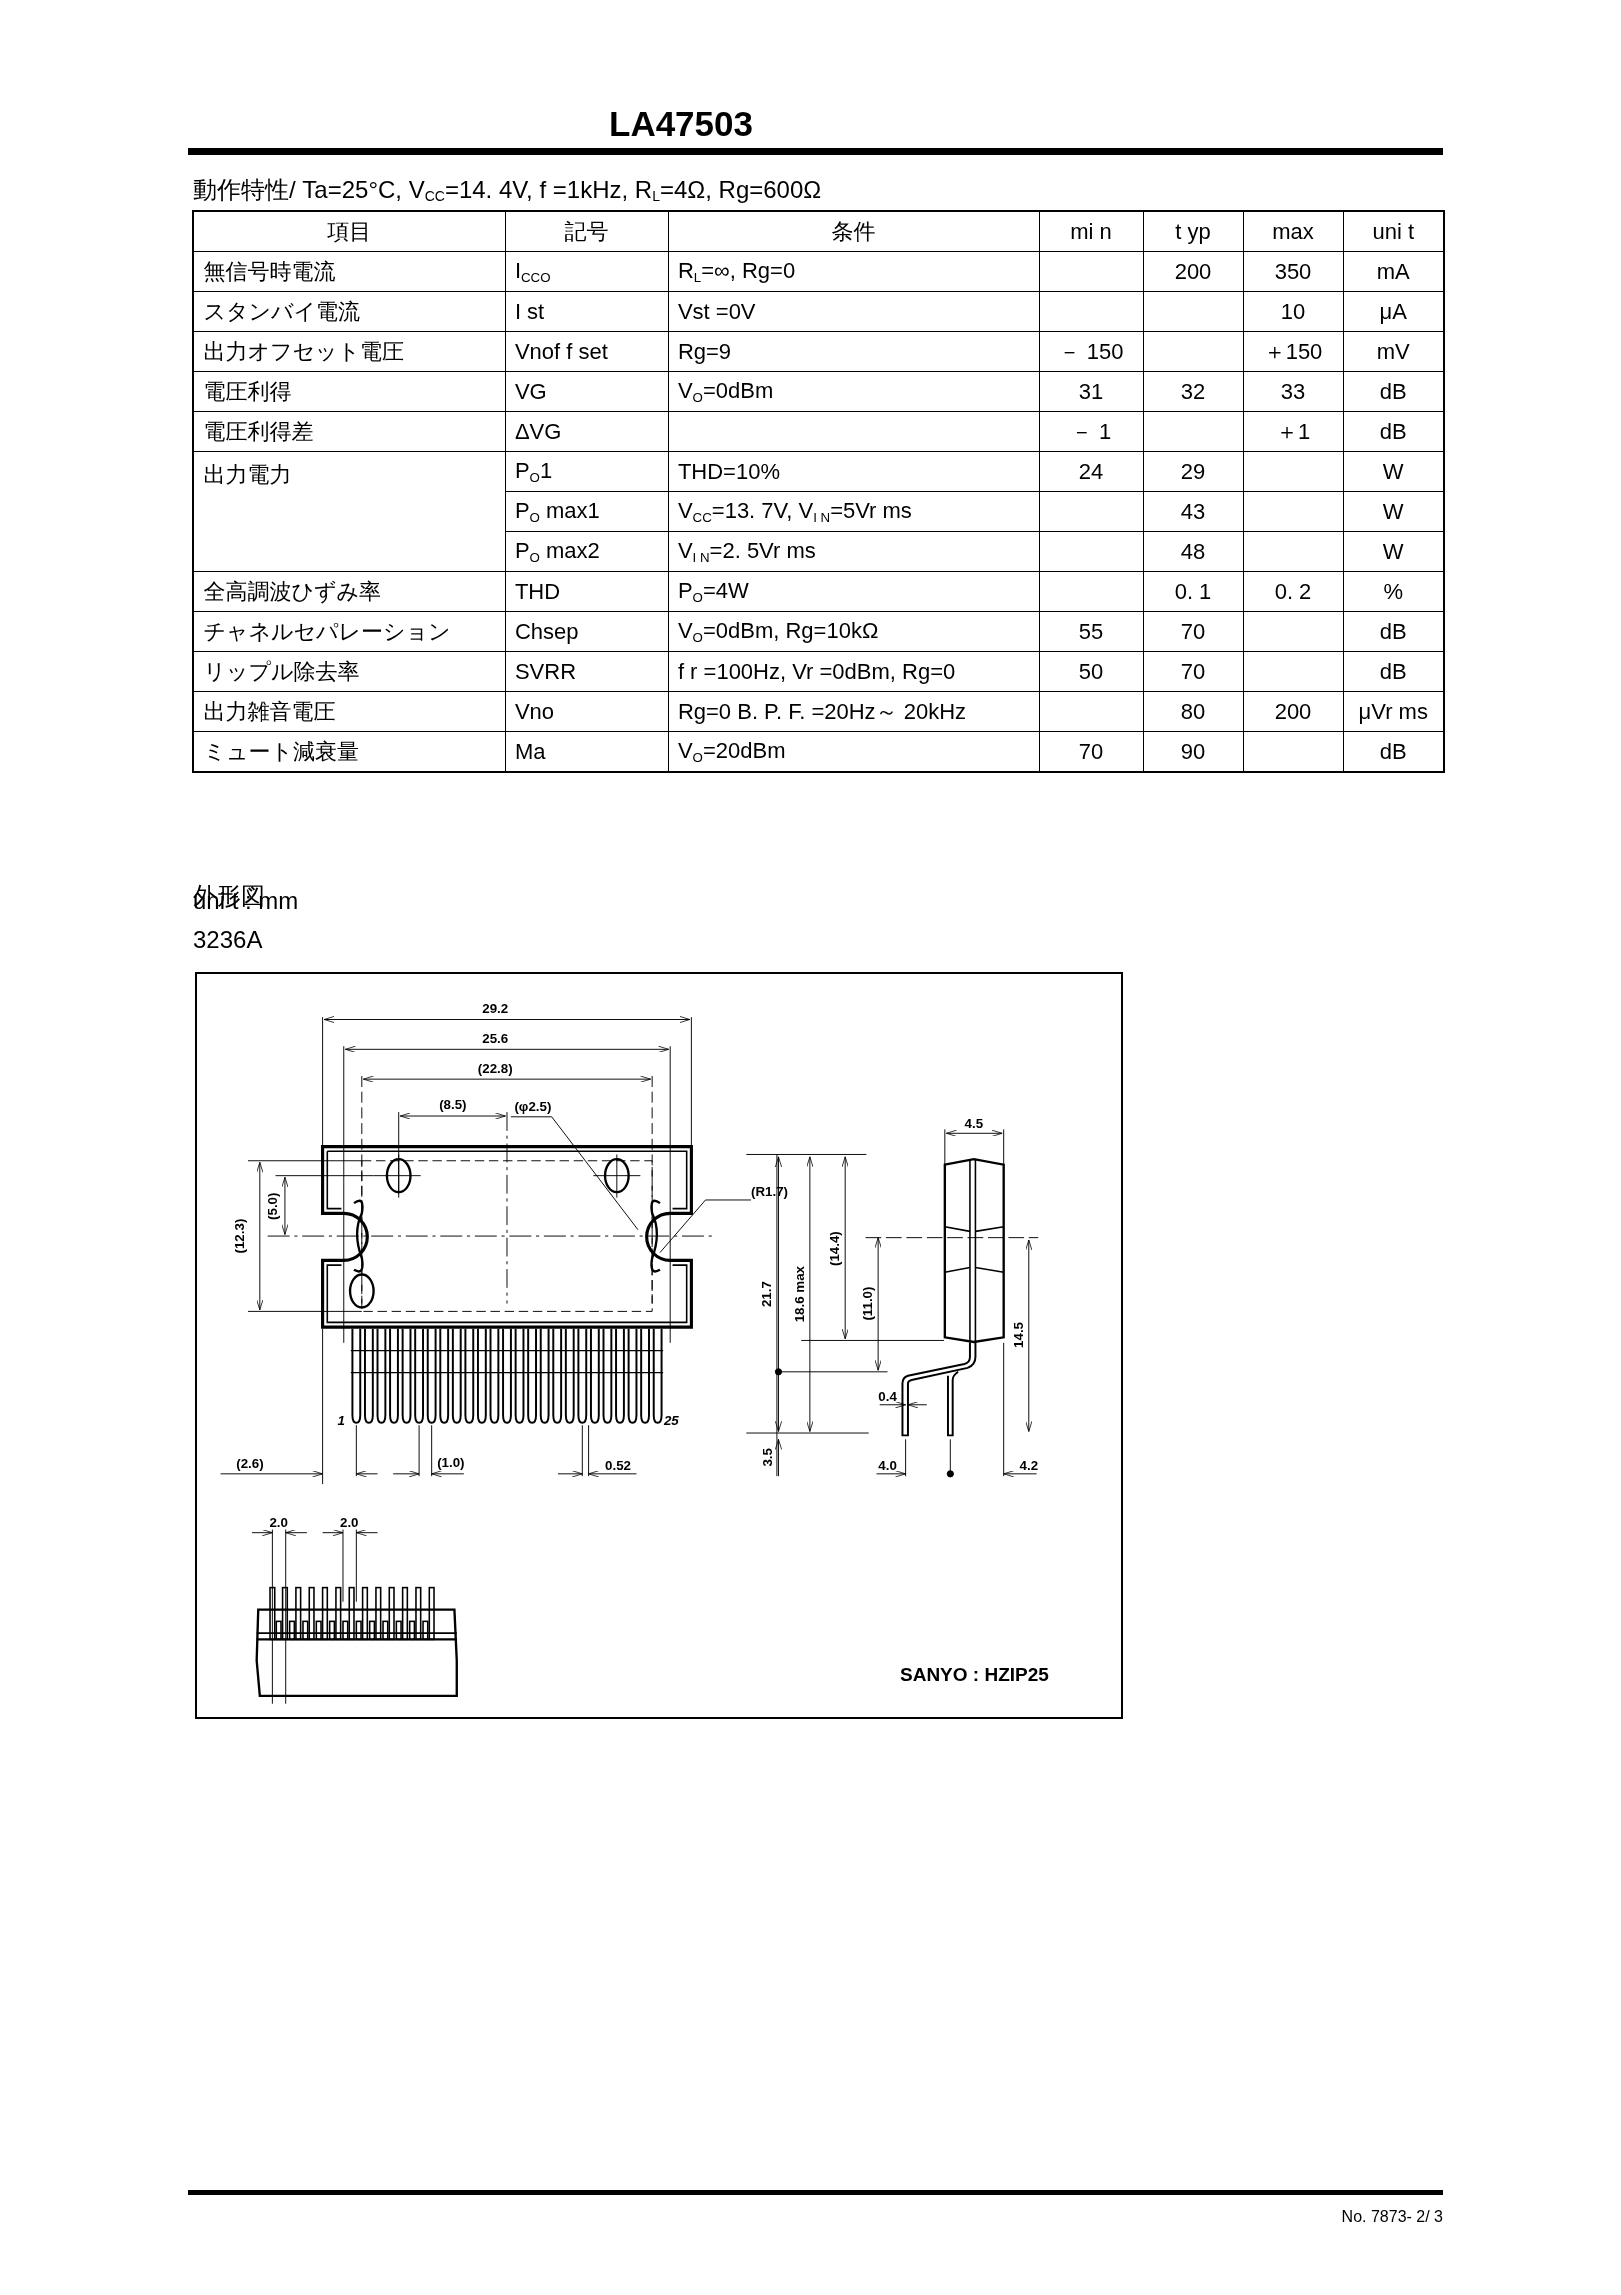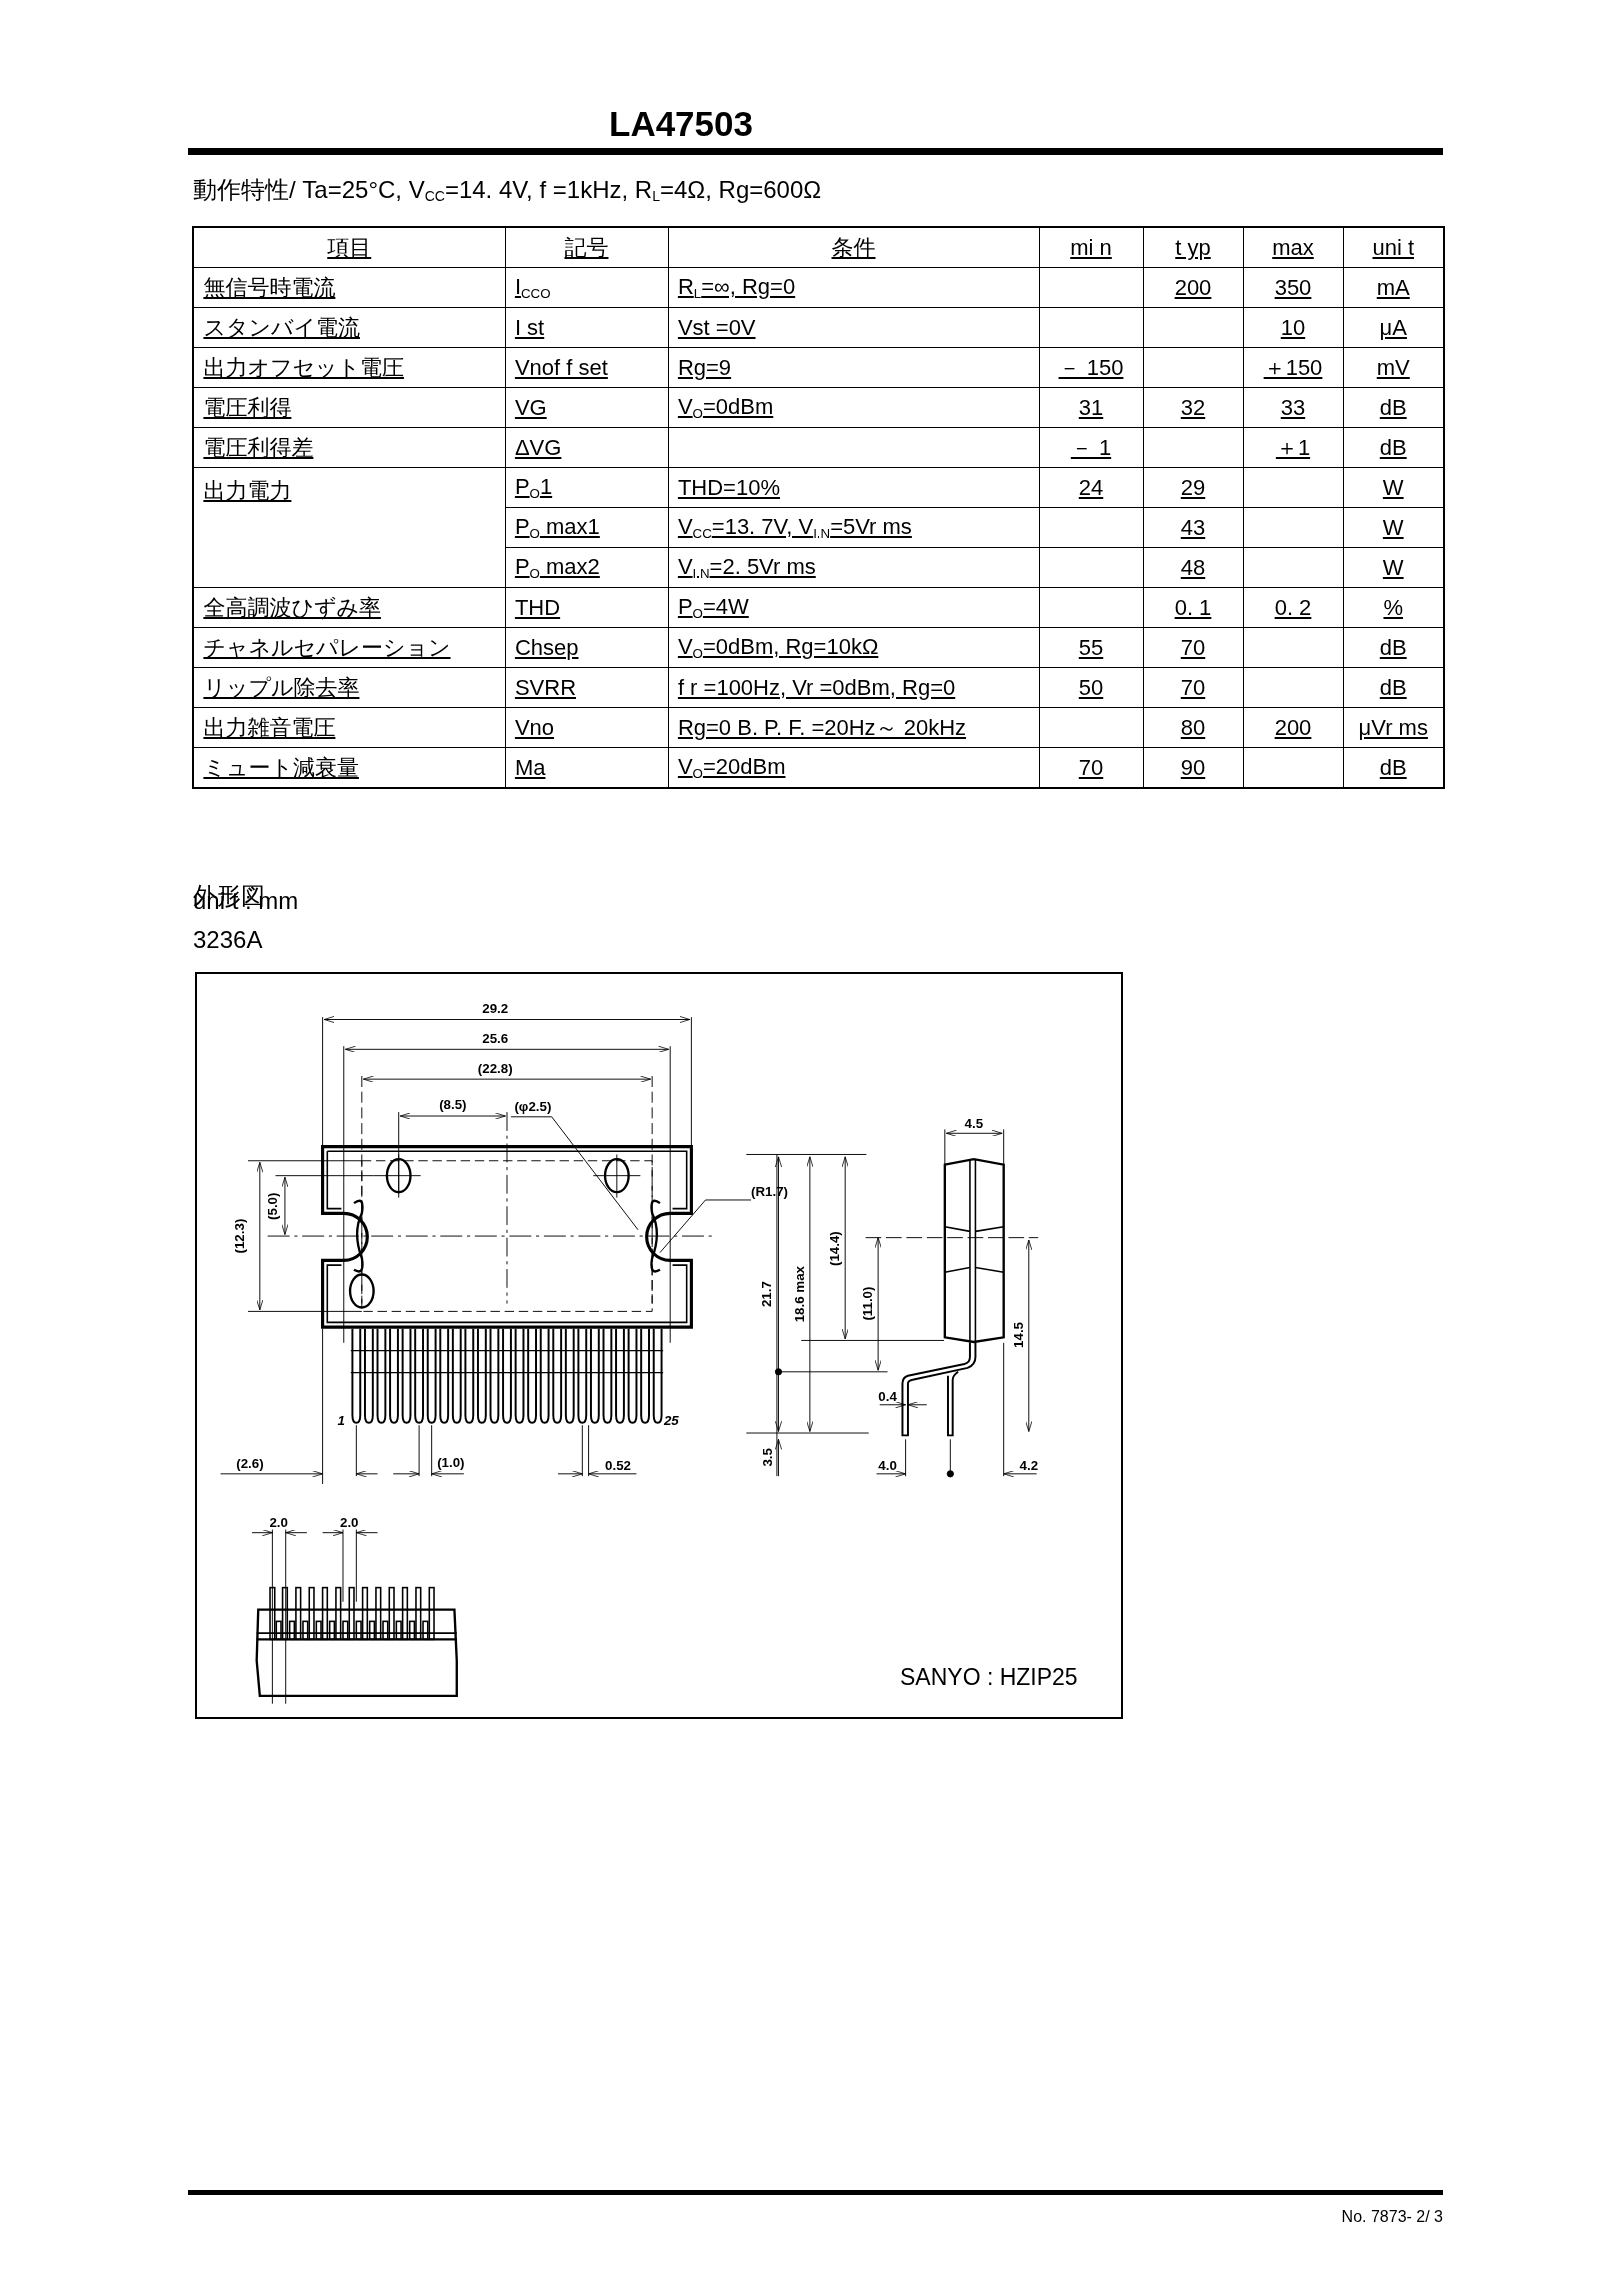--- a/index.html
+++ b/index.html
@@ -13,8 +13,8 @@
   .conditions { position: absolute; left: 193px; top: 174px; font-size: 24px; white-space: nowrap; }
   .conditions sub { font-size: 14px; vertical-align: -3.1px; }
 
-  table.spec { position: absolute; left: 192px; top: 226px; border-collapse: collapse;
-               table-layout: fixed; width: 1251px; text-decoration: underline; }
+  table.spec { position: absolute; left: 192px; top: 210px; border-collapse: collapse;
+               table-layout: fixed; width: 1251px; }
   table.spec td, table.spec th { border: 1.6px solid #000; height: 39px; padding: 0 9.4px;
                font-size: 22px; font-weight: normal; white-space: nowrap; overflow: hidden; }
   table.spec th { text-align: center; }

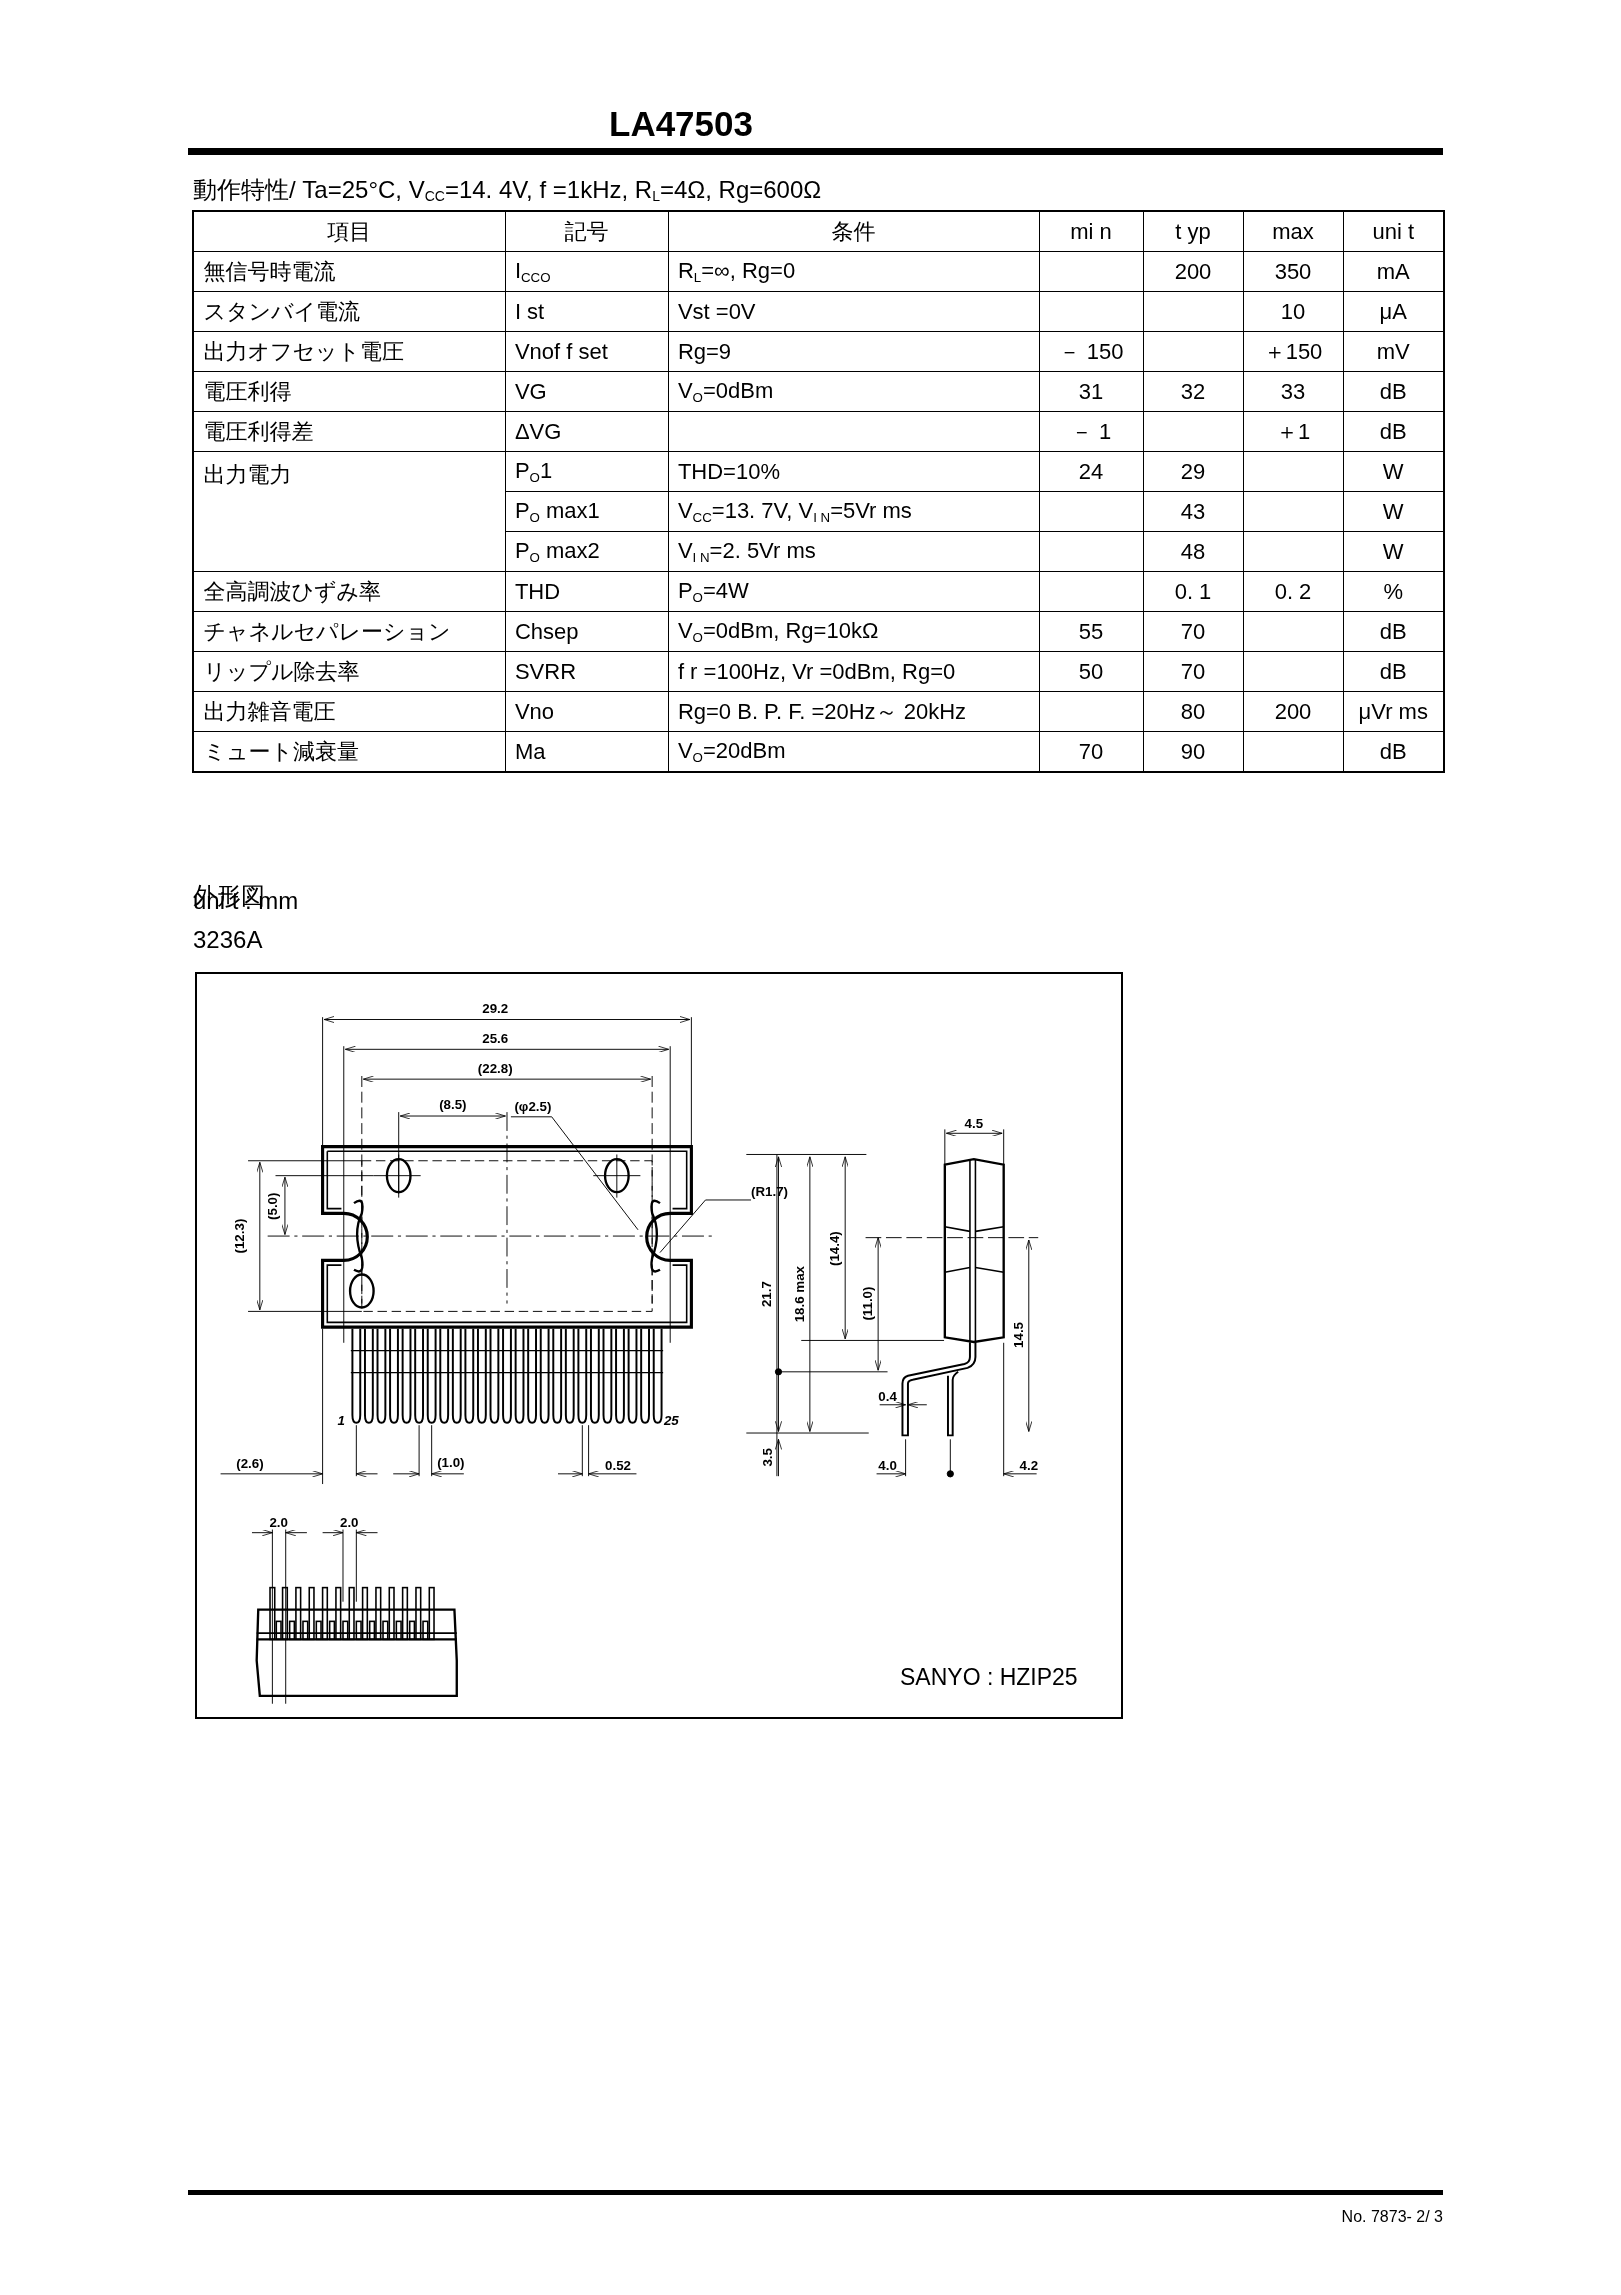--- a/index.html
+++ b/index.html
@@ -33,7 +33,7 @@
   .drawing-box { position: absolute; left: 195px; top: 972px; width: 928px; height: 747px;
                  border: 2.4px solid #000; box-sizing: border-box; }
   .drawing-box svg { position: absolute; left: 0; top: 0; }
-  .pkg-label { position: absolute; left: 900px; top: 1664px; font-size: 23px; font-weight: normal; }
+  .pkg-label { position: absolute; left: 900px; top: 1664px; font-size: 19px; font-weight: bold; }
 
   .rule-bottom { position: absolute; left: 188px; width: 1255px; top: 2190px; height: 4.7px; background: #000; }
   .footer { position: absolute; right: 179px; top: 2208px; font-size: 16px; }

